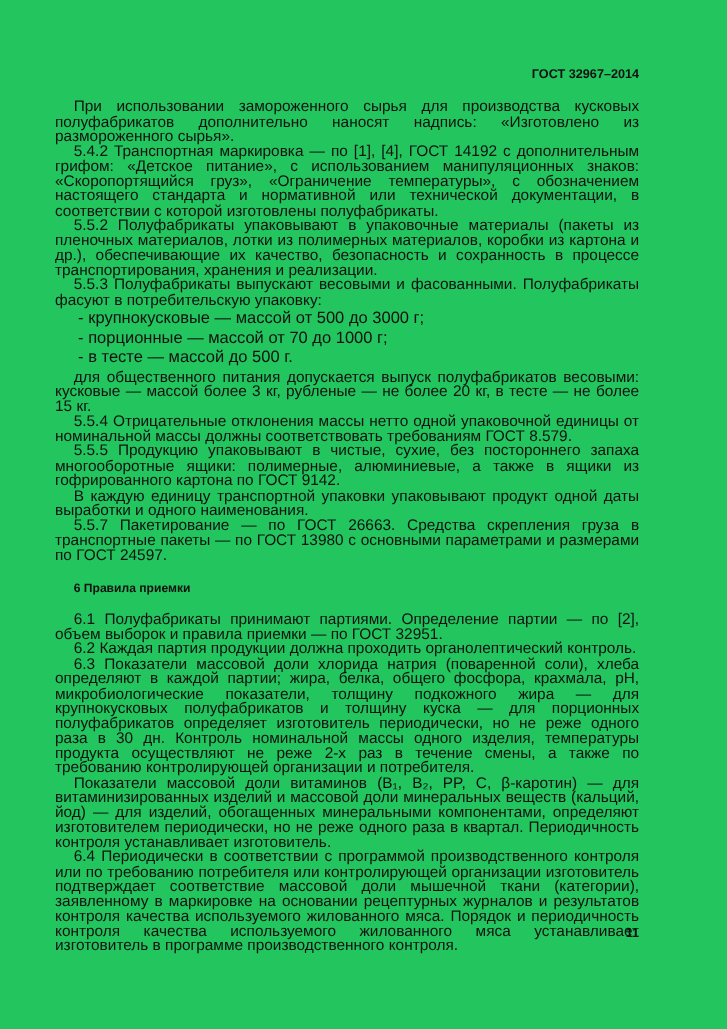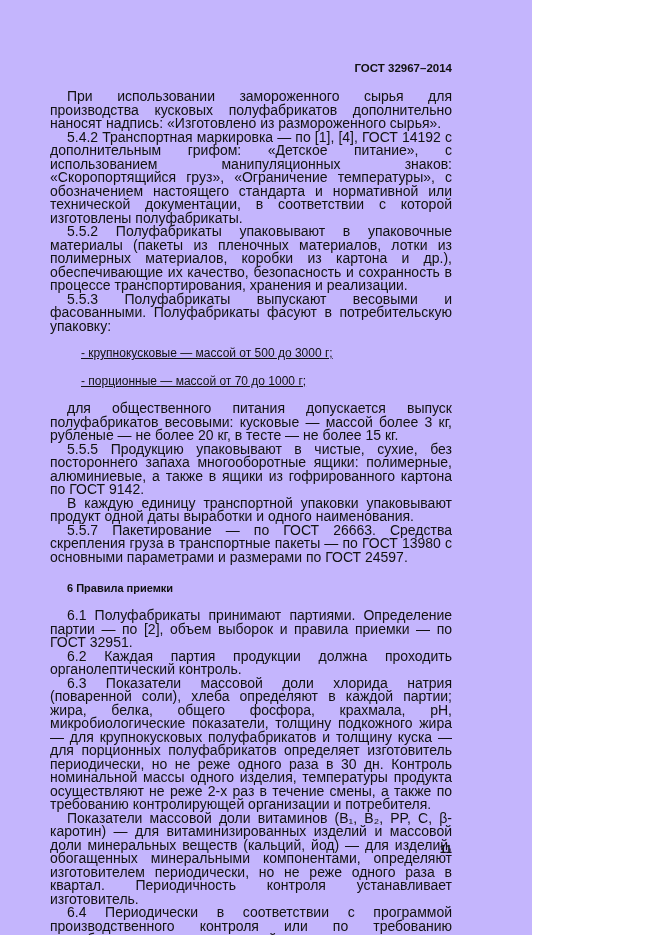--- a/index.html
+++ b/index.html
@@ -9,9 +9,9 @@
   }
   .sheet {
     position: relative;
-    width: 532px;
+    width: 661px;
     height: 935px;
-    background: #c4b5fd;
+    background: #22c55e;
     overflow: hidden;
     color: #111111;
     font-family: "Liberation Sans", sans-serif;

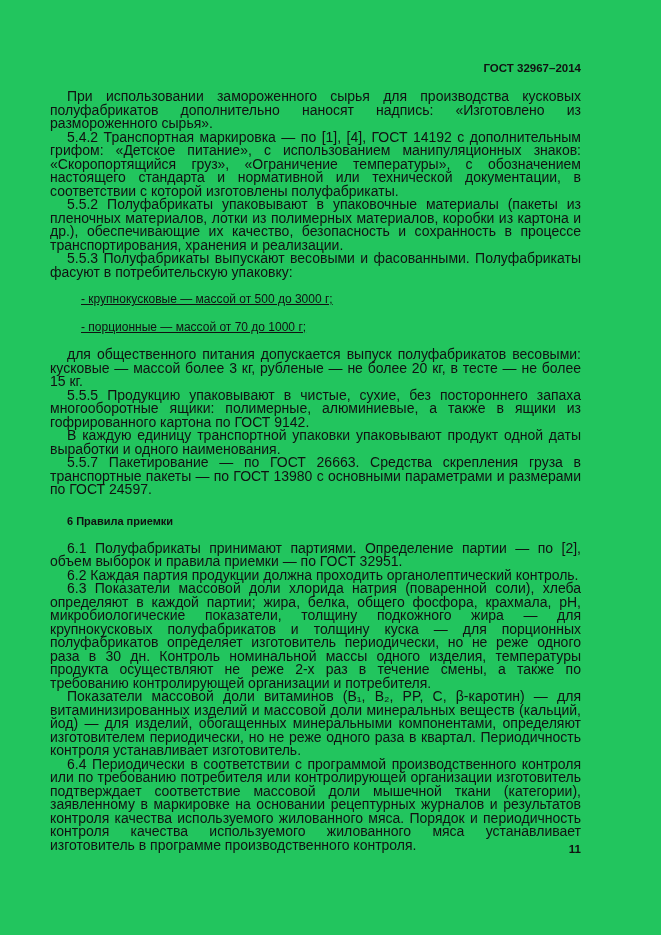--- a/index.html
+++ b/index.html
@@ -39,12 +39,11 @@
     -webkit-hyphens: auto;
   }
   p.list-par {
-    margin: 14px;
-    font-size: 12px;
+    margin: 4px;
+    font-size: 15px;
     line-height: 13.5px;
     text-align: left;
     text-indent: 17px;
-    text-decoration: underline;
   }
   .subheading {
     margin: 10px 0 6px 0;

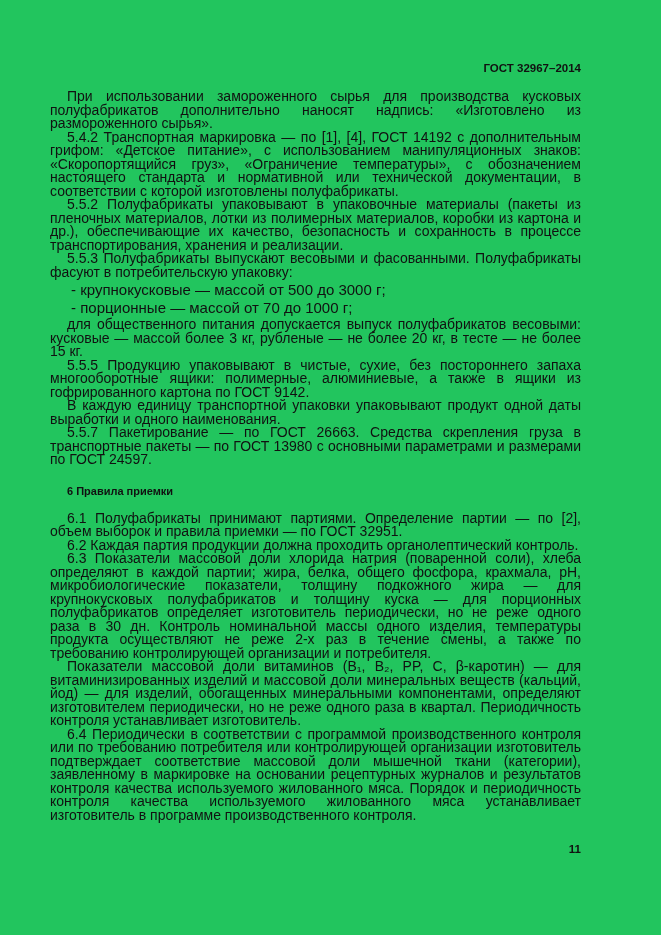--- a/index.html
+++ b/index.html
@@ -85,6 +85,7 @@
 
     <p class="list-par">- крупнокусковые — массой от 500 до 3000 г;</p>
     <p class="list-par">- порционные — массой от 70 до 1000 г;</p>
+    <p class="list-par">- в тесте — массой до 500 г.</p>
 
     <p class="body-par">для общественного питания допускается выпуск полуфабрикатов весовыми: кусковые — массой более 3 кг, рубленые — не более 20 кг, в тесте — не более 15 кг.</p>
     <p class="body-par">5.5.5 Продукцию упаковывают в чистые, сухие, без постороннего запаха многооборотные ящики: полимерные, алюминиевые, а также в ящики из гофрированного картона по ГОСТ 9142.</p>

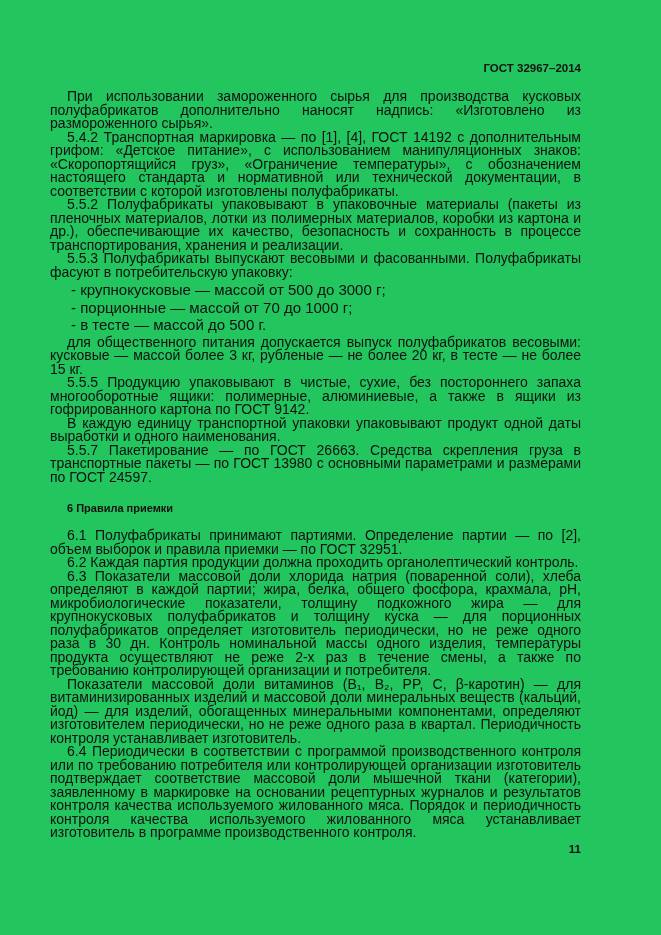--- a/index.html
+++ b/index.html
@@ -88,6 +88,7 @@
     <p class="list-par">- в тесте — массой до 500 г.</p>
 
     <p class="body-par">для общественного питания допускается выпуск полуфабрикатов весовыми: кусковые — массой более 3 кг, рубленые — не более 20 кг, в тесте — не более 15 кг.</p>
+    <p class="body-par">5.5.4 Отрицательные отклонения массы нетто одной упаковочной единицы от номинальной массы должны соответствовать требованиям ГОСТ 8.579.</p>
     <p class="body-par">5.5.5 Продукцию упаковывают в чистые, сухие, без постороннего запаха многооборотные ящики: полимерные, алюминиевые, а также в ящики из гофрированного картона по ГОСТ 9142.</p>
     <p class="body-par">В каждую единицу транспортной упаковки упаковывают продукт одной даты выработки и одного наименования.</p>
     <p class="body-par">5.5.7 Пакетирование — по ГОСТ 26663. Средства скрепления груза в транспортные пакеты — по ГОСТ 13980 с основными параметрами и размерами по ГОСТ 24597.</p>

